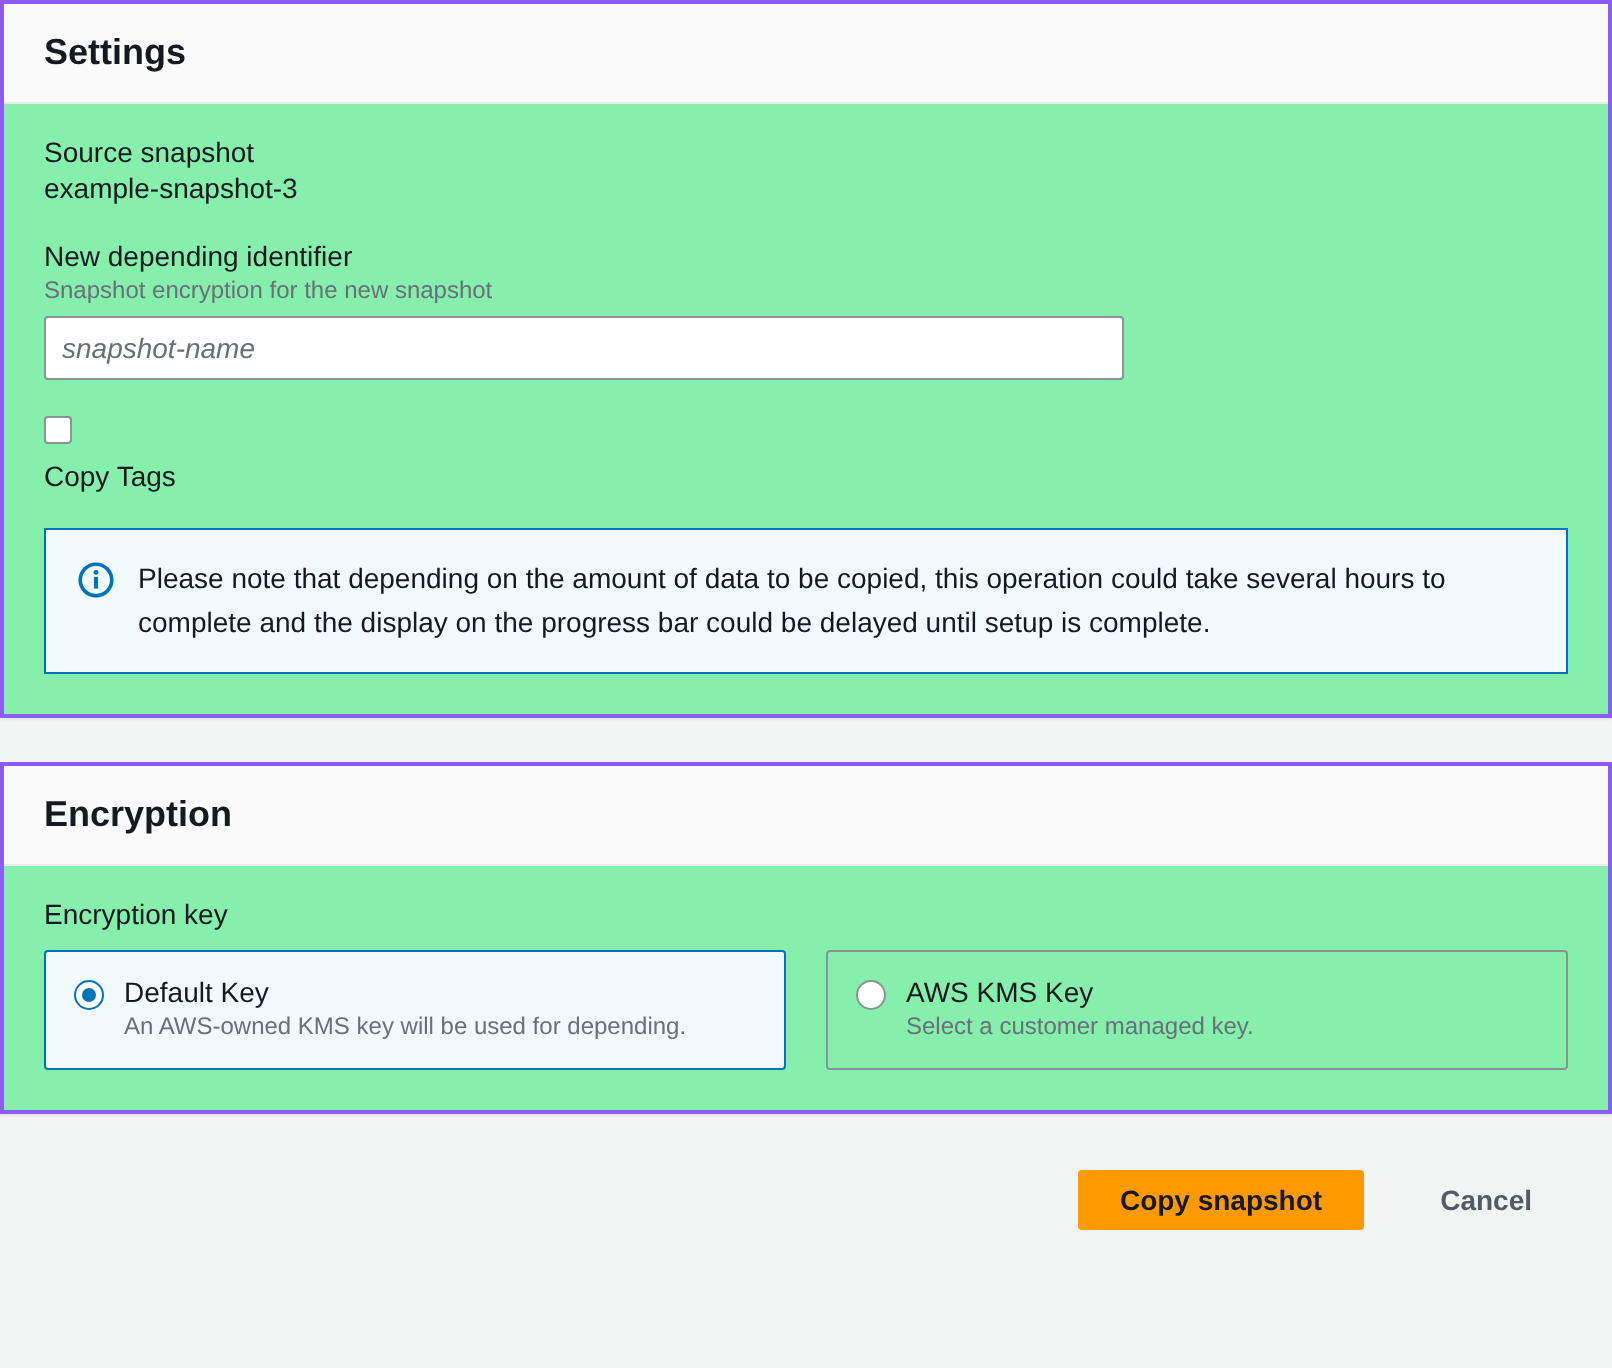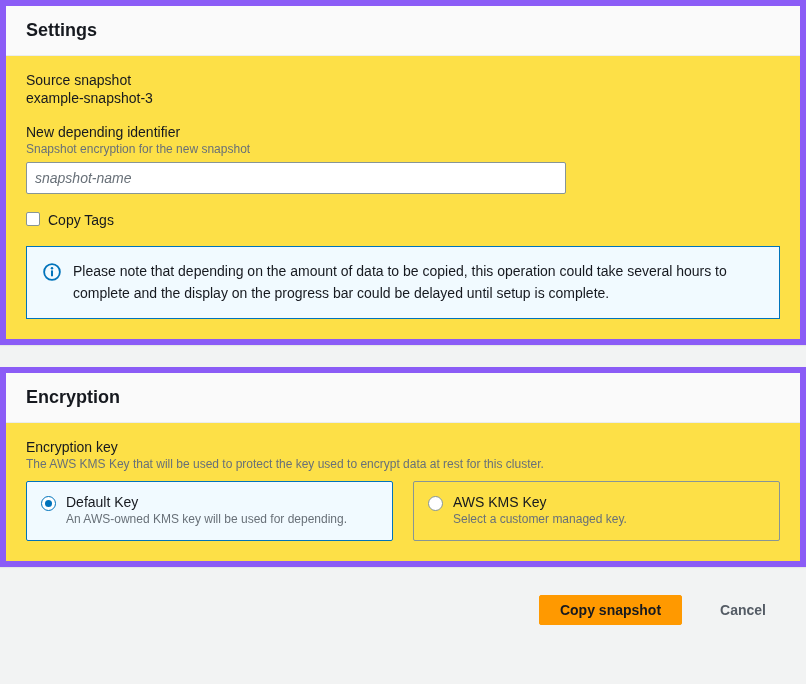--- a/index.html
+++ b/index.html
@@ -12,8 +12,8 @@
     padding: 0;
   }
   .panel {
-    background: #fde047;
-    border: 6px solid #8b5cf6;
+    background: #86efac;
+    border: 2px solid #8b5cf6;
     box-shadow: 0 1px 1px rgba(0,0,0,0.05);
     margin-bottom: 22px;
   }

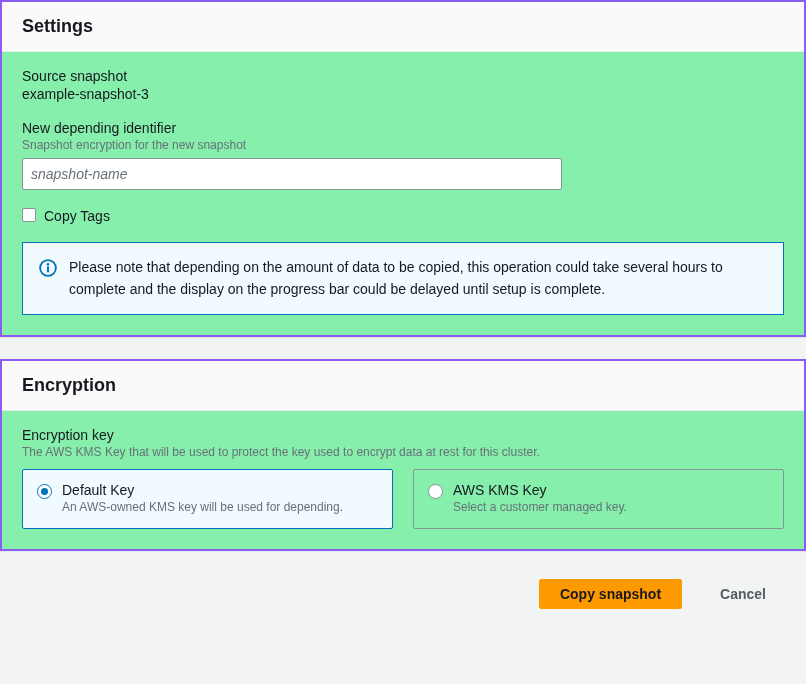--- a/index.html
+++ b/index.html
@@ -65,6 +65,7 @@
     align-items: flex-start;
     gap: 8px;
     margin-bottom: 18px;
+    flex-direction: column;
   }
   .checkbox {
     width: 14px;

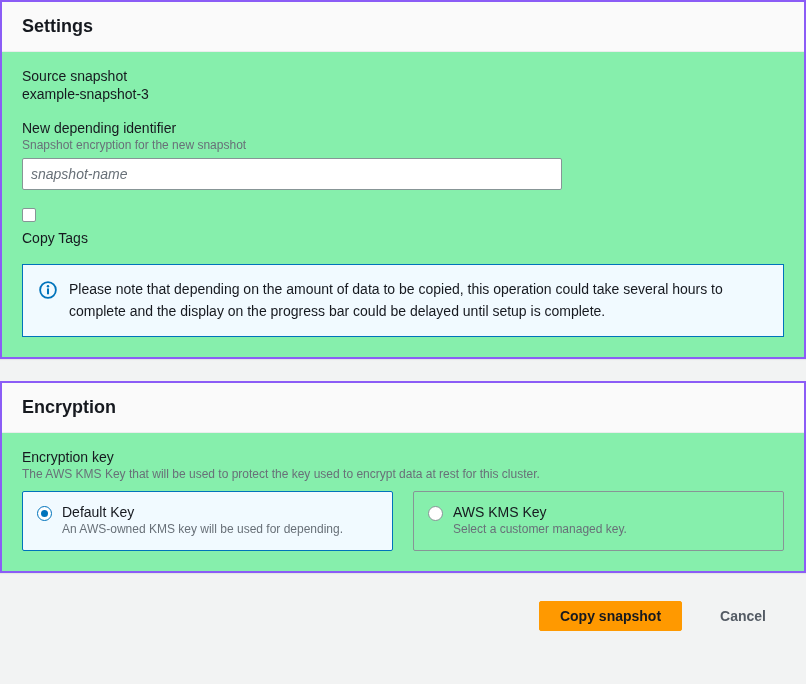--- a/index.html
+++ b/index.html
@@ -216,7 +216,6 @@
   <div class="panel-body">
 
     <div class="field-label">Encryption key</div>
-    <div class="field-desc">The AWS KMS Key that will be used to protect the key used to encrypt data at rest for this cluster.</div>
 
     <div class="radio-row">
 

